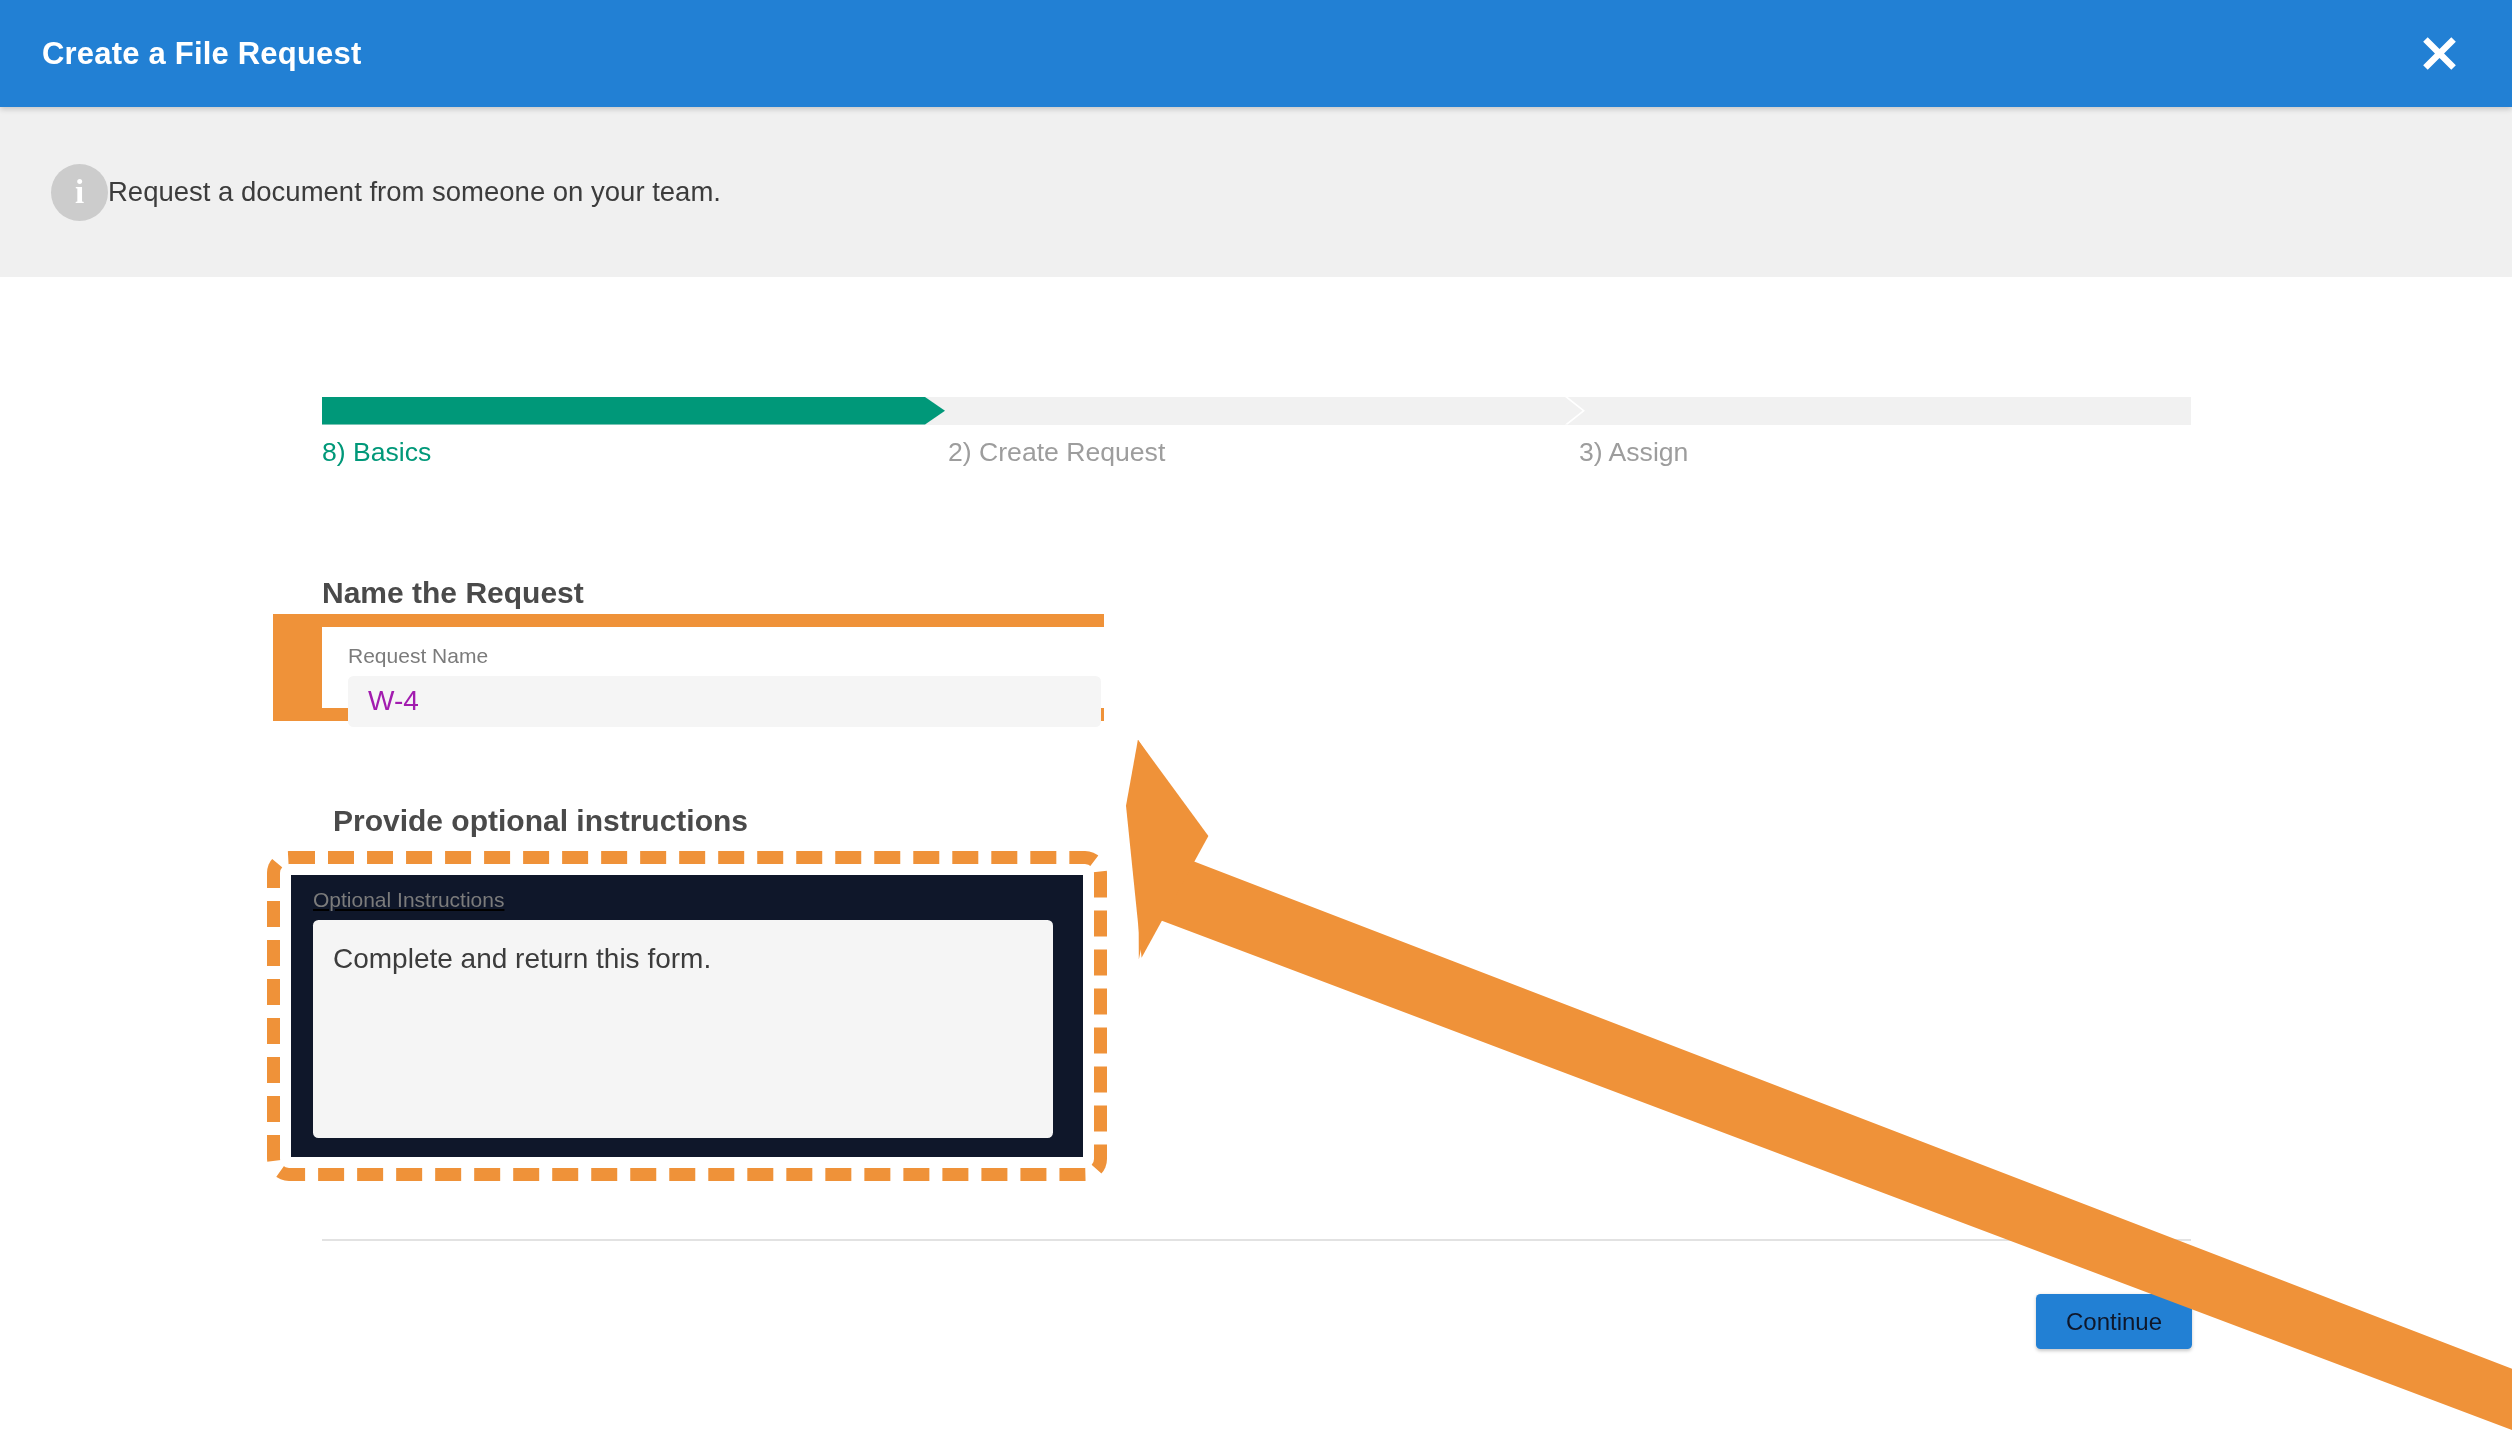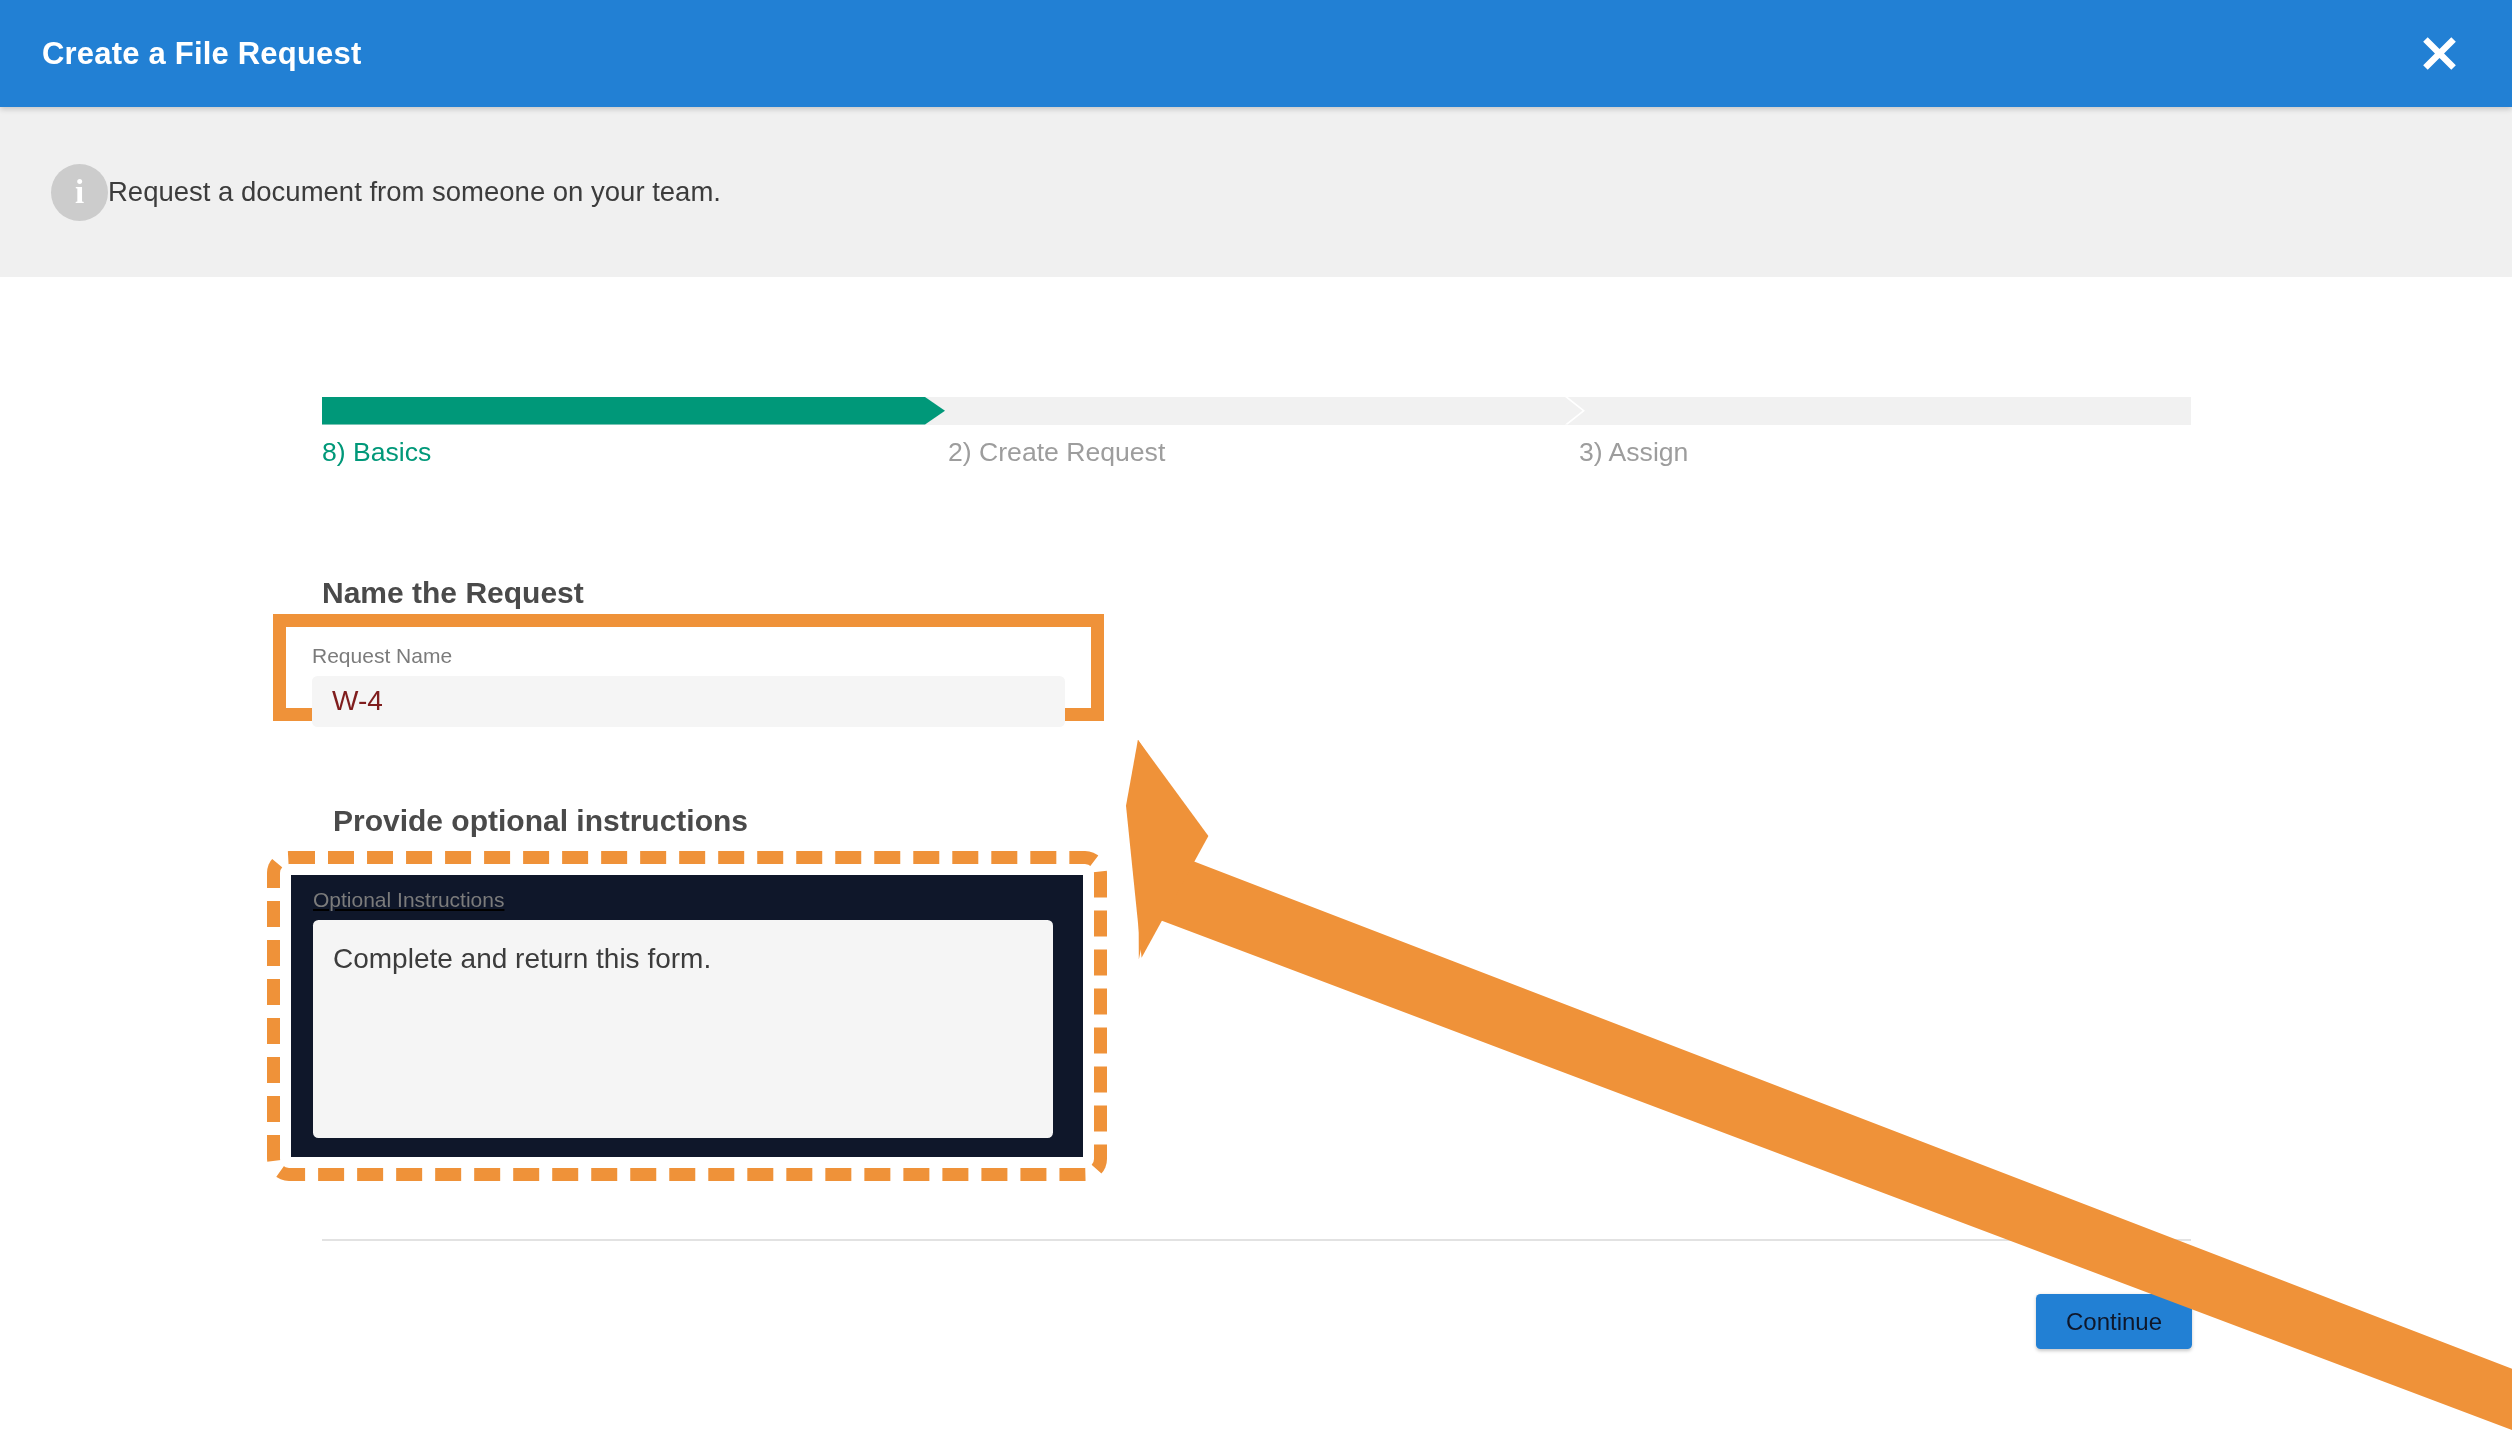--- a/index.html
+++ b/index.html
@@ -78,6 +78,7 @@
   .hl-solid-inner {
     width: 100%; height: 100%; background: #ffffff;
     padding: 16.5px 26px 0 26px;
+    margin-left: 36px;
   }
   .field-label { font-size: 21px; color: #7b7b7b; line-height: 1.1; }
   .field-input {

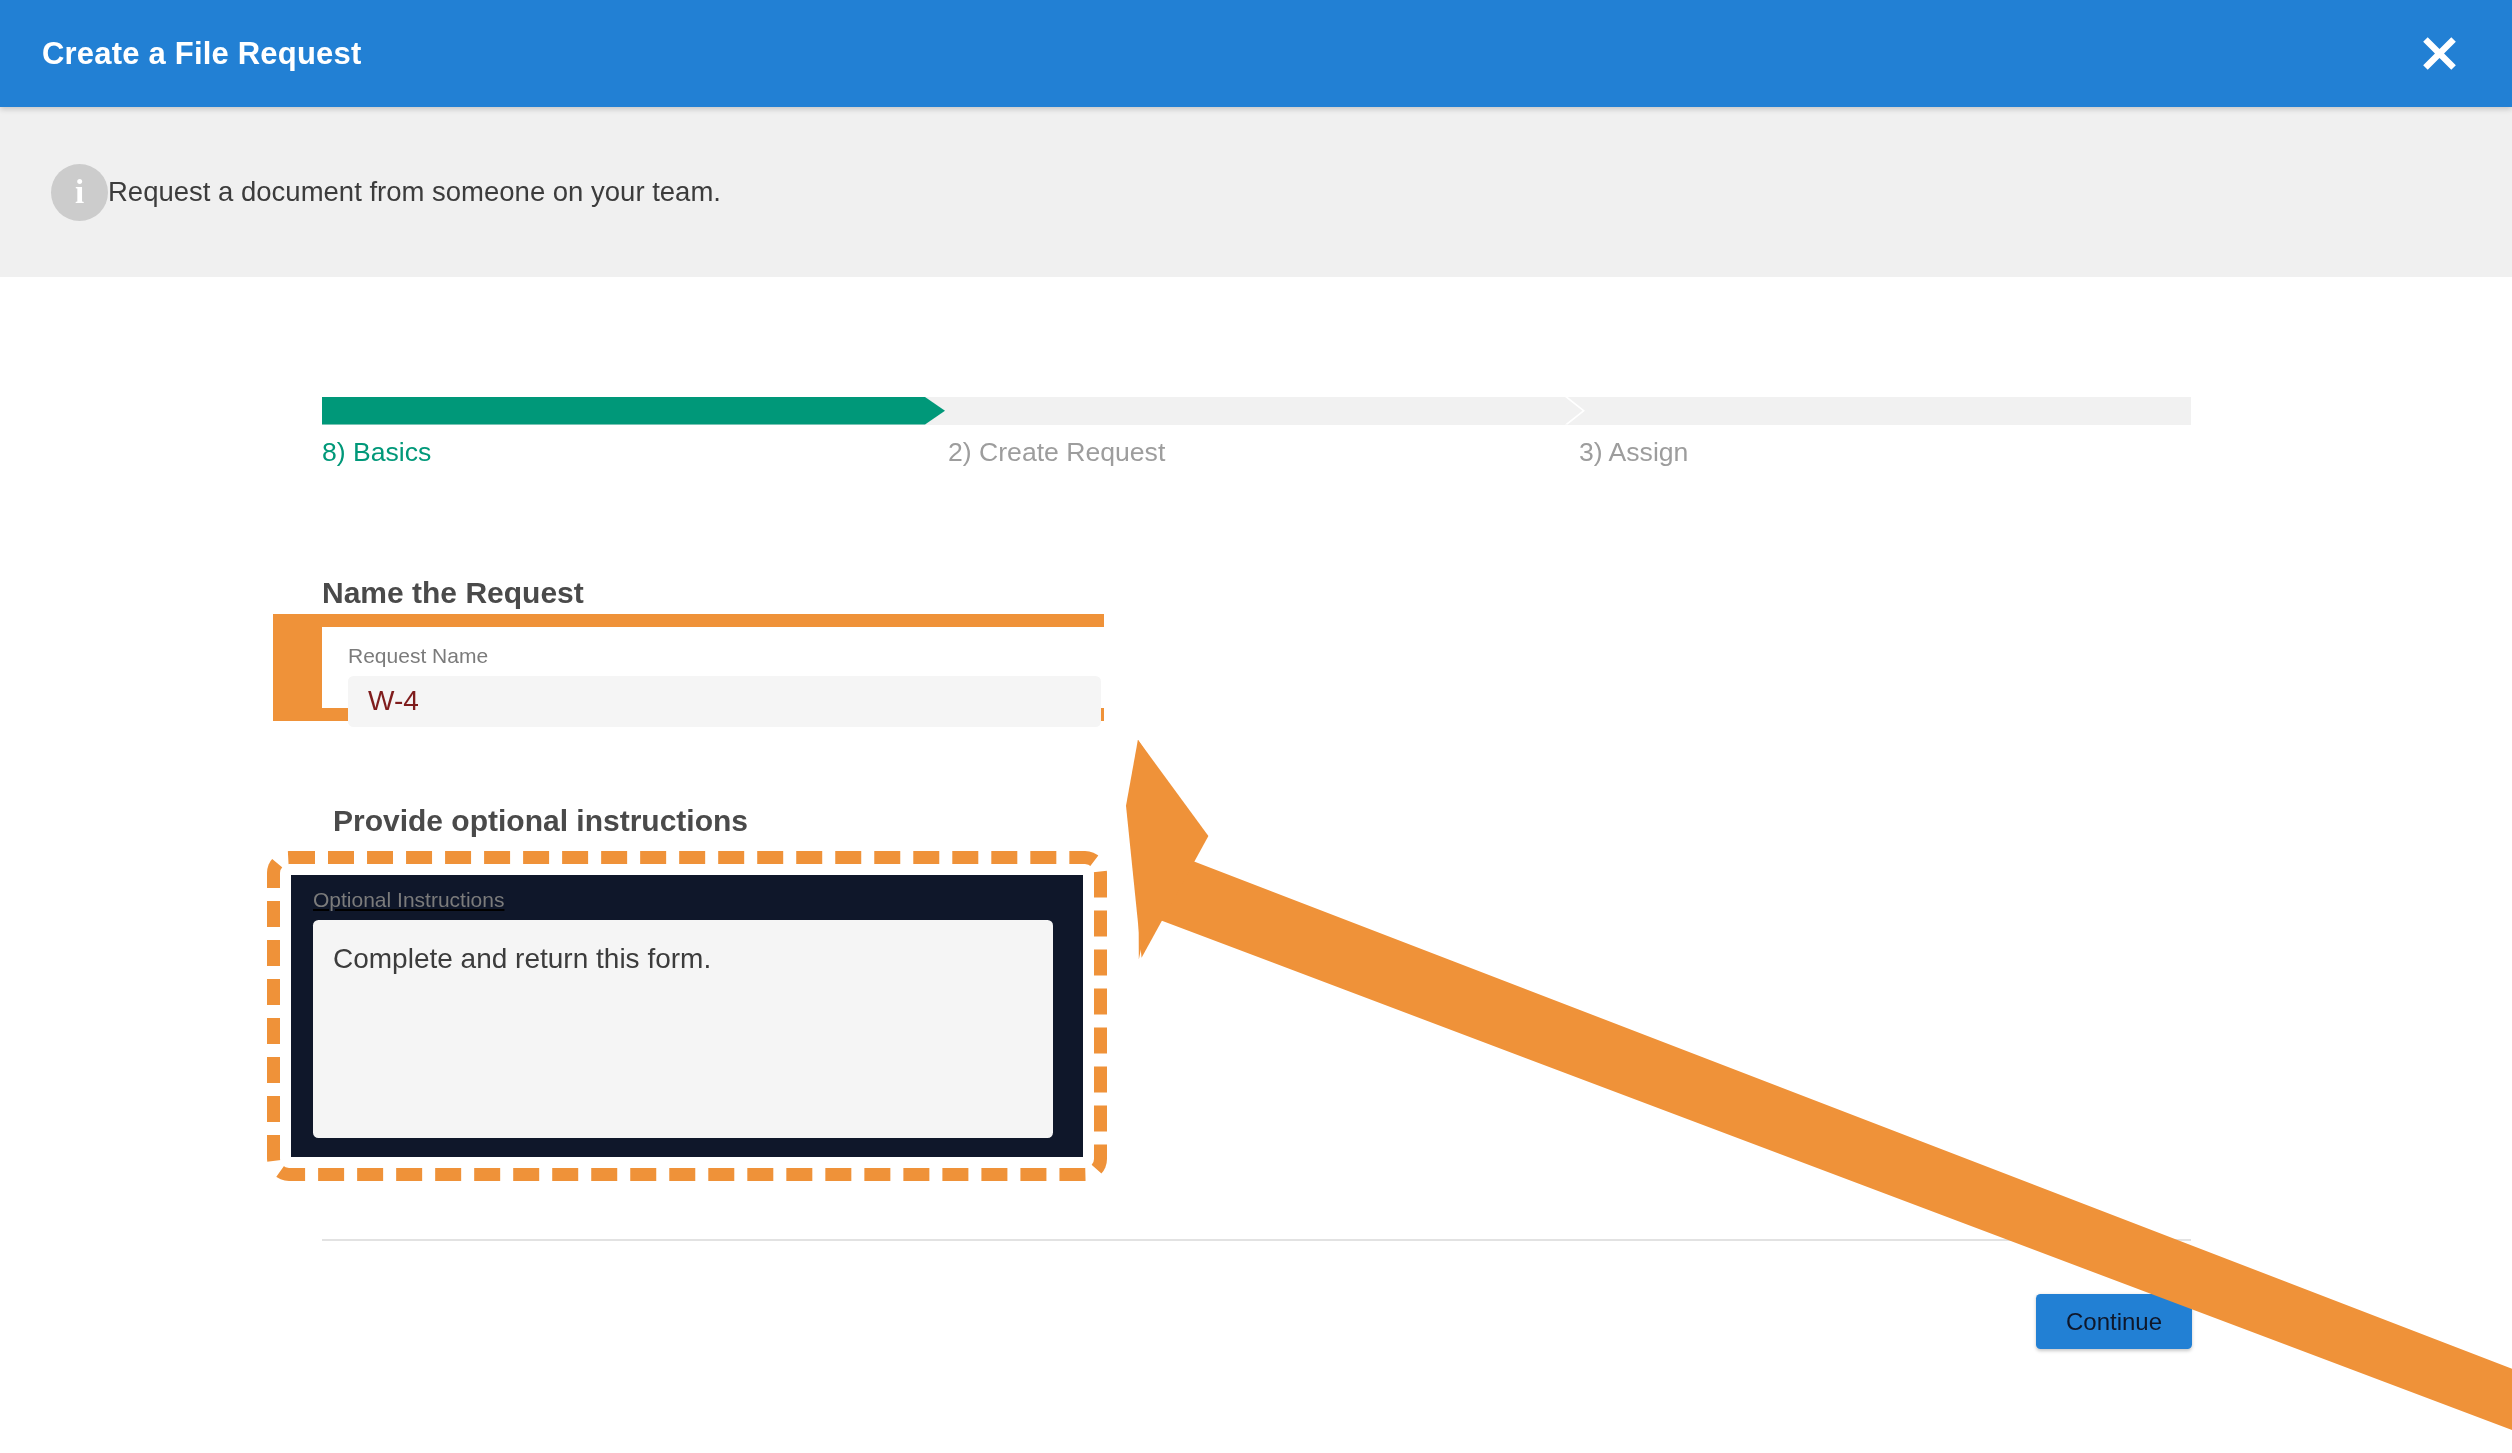--- a/index.html
+++ b/index.html
@@ -83,7 +83,7 @@
   .field-label { font-size: 21px; color: #7b7b7b; line-height: 1.1; }
   .field-input {
     margin-top: 9.2px; background: #f5f5f5; border: none; border-radius: 5.5px;
-    width: 100%; height: 51px; font-size: 28px; color: #7f1d1d;
+    width: 100%; height: 51px; font-size: 28px; color: #a21caf;
     padding: 0 20px; font-family: "Liberation Sans", sans-serif; outline: none;
   }
 

